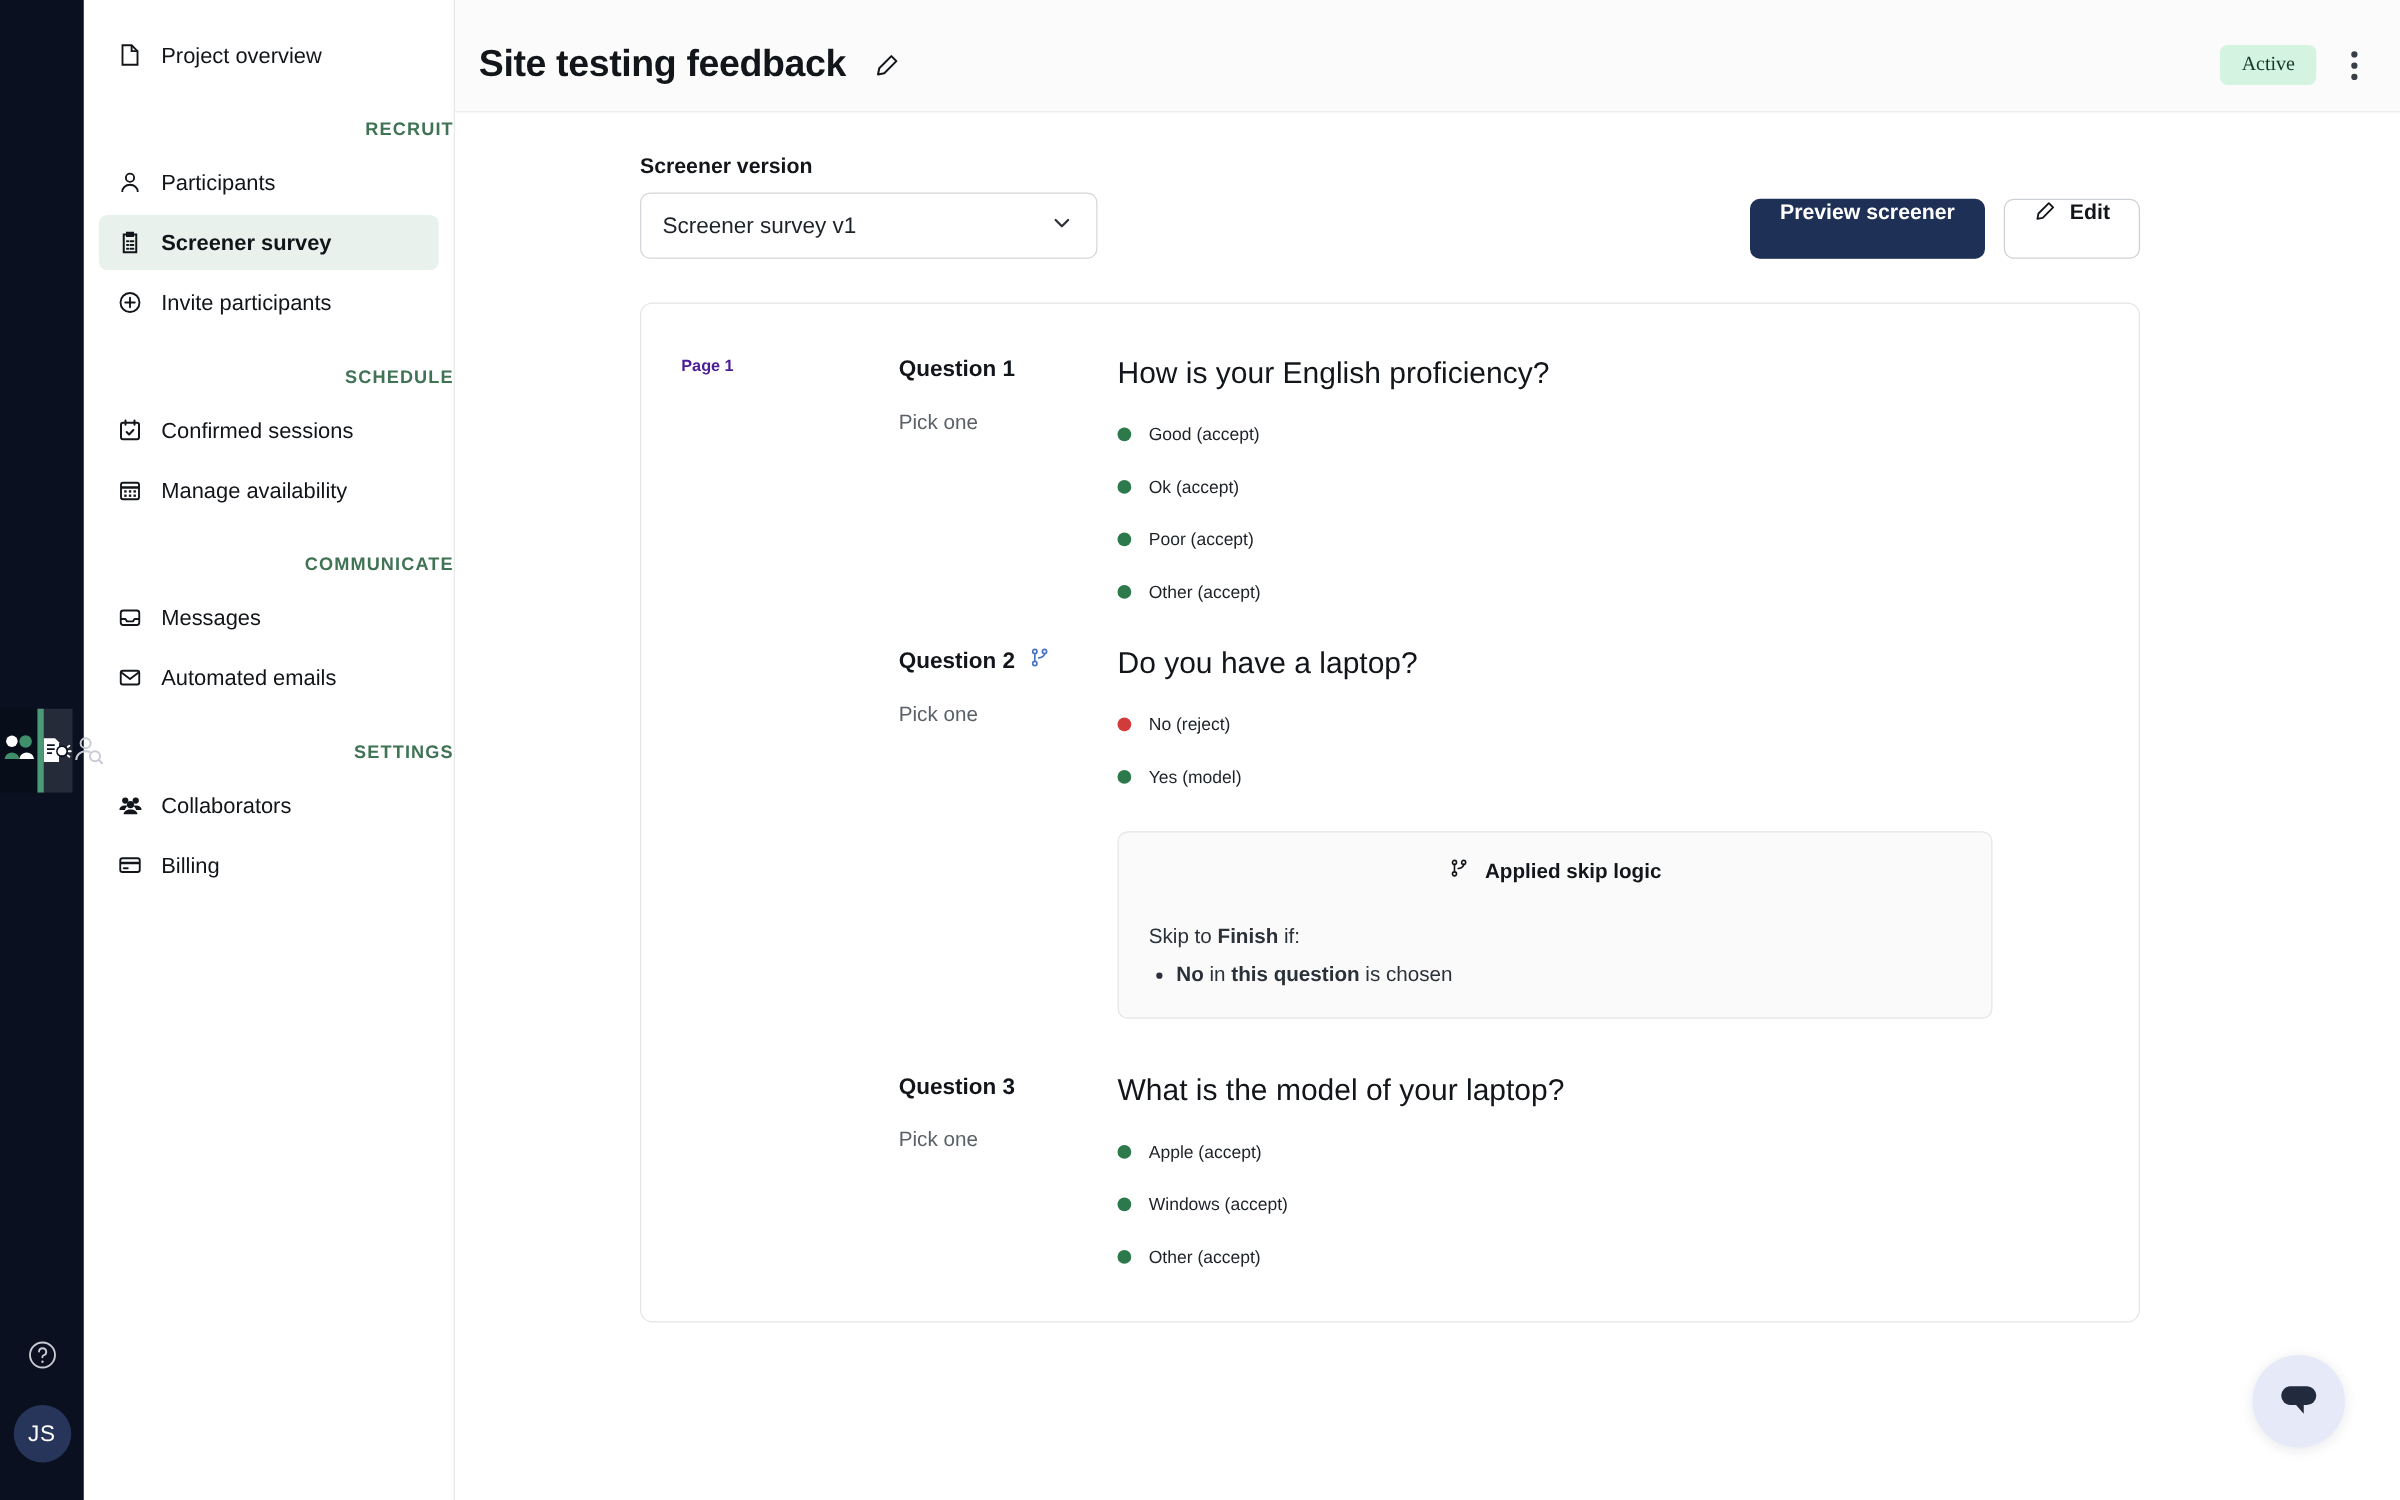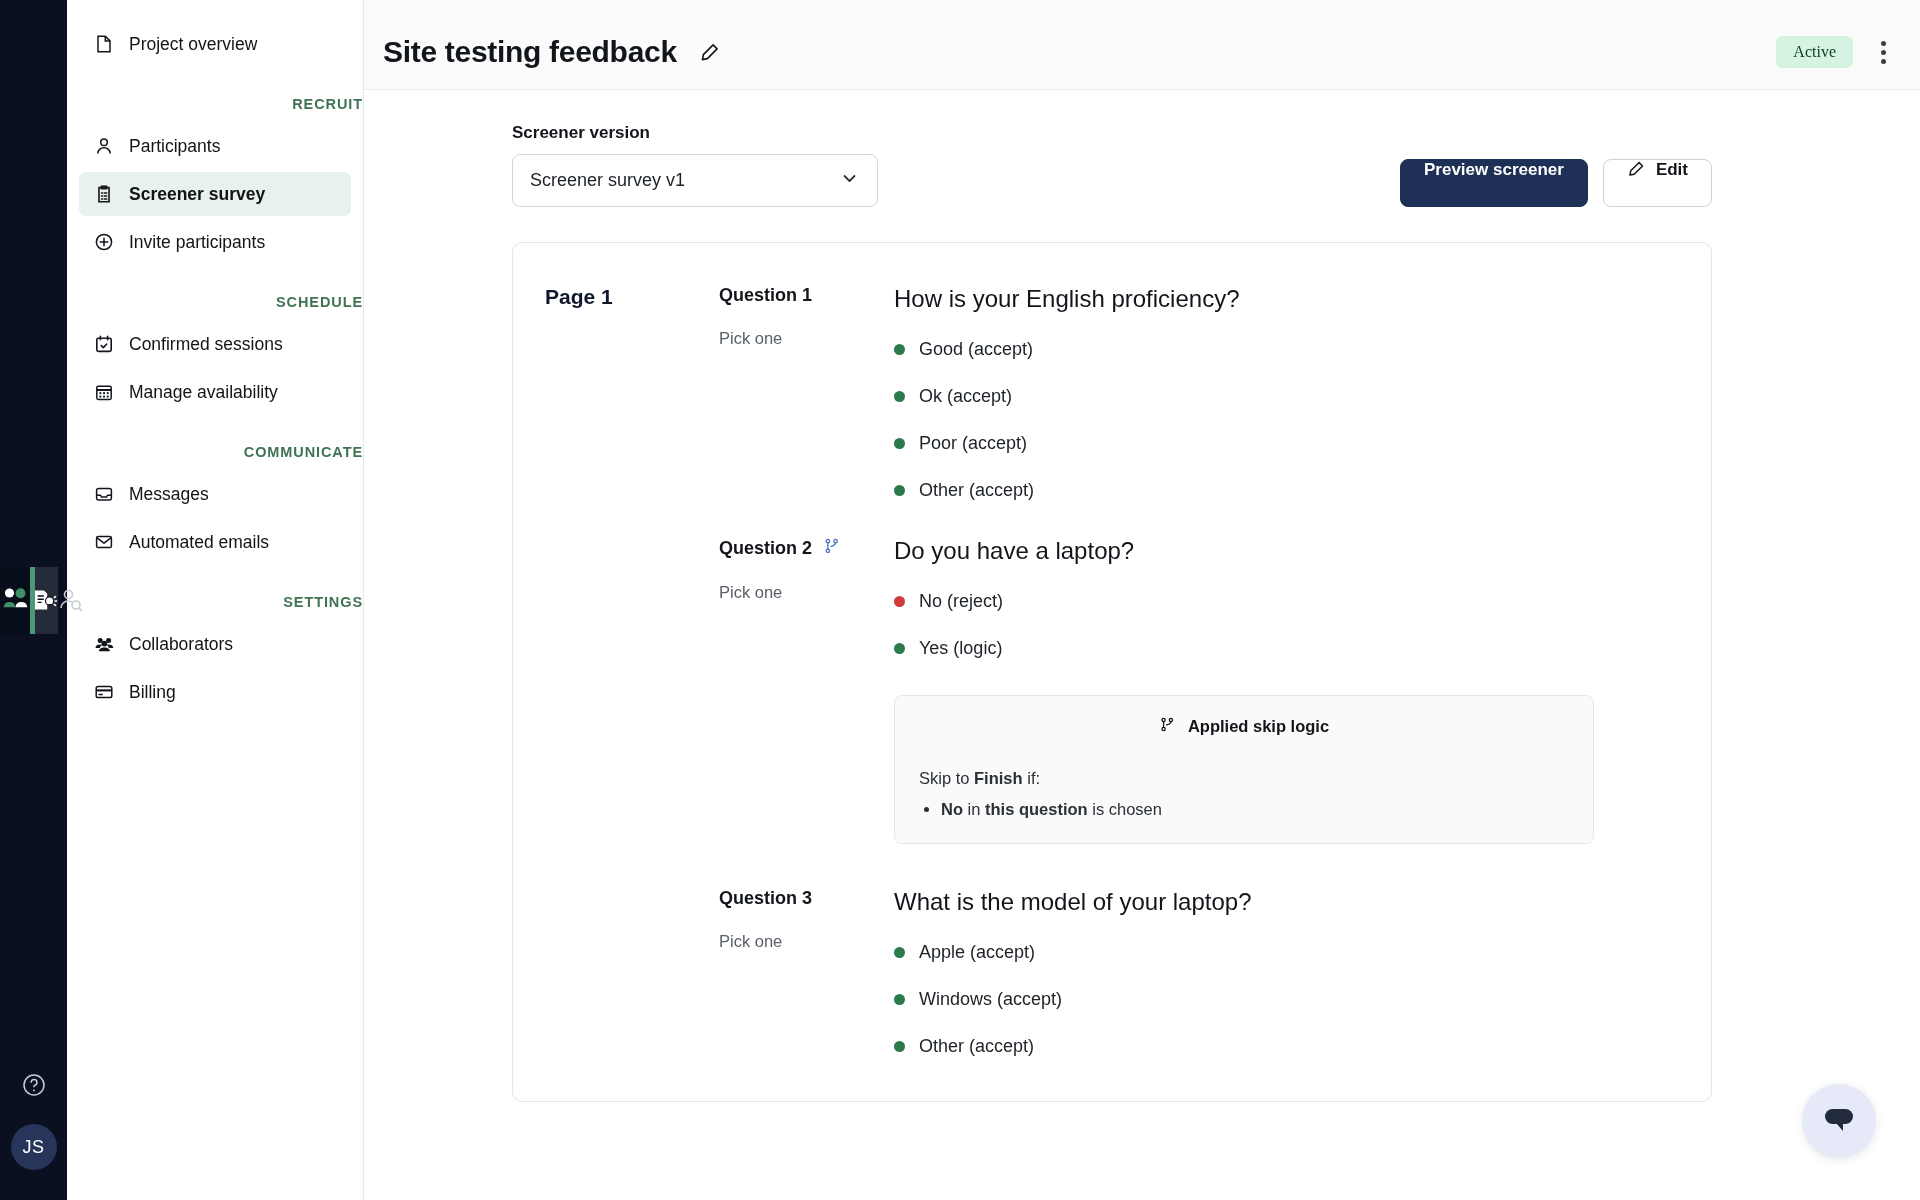--- a/index.html
+++ b/index.html
@@ -114,7 +114,7 @@
   .col-qnum { width: 175px; flex: 0 0 175px; }
   .col-body { flex: 1; min-width: 0; }
 
-  .page-label { font-size: 21px; font-weight: 700; color: #0f172a; }
+  .page-label { font-size: 13px; font-weight: 700; color: #4c1d95; }
   .q-title { font-size: 18px; font-weight: 700; color: #12161b; display: flex; align-items: center; gap: 11px; }
   .q-type { font-size: 16.5px; color: #5a6068; margin-top: 23px; }
   .q-prompt { font-size: 24px; font-weight: 400; color: #12161b; }

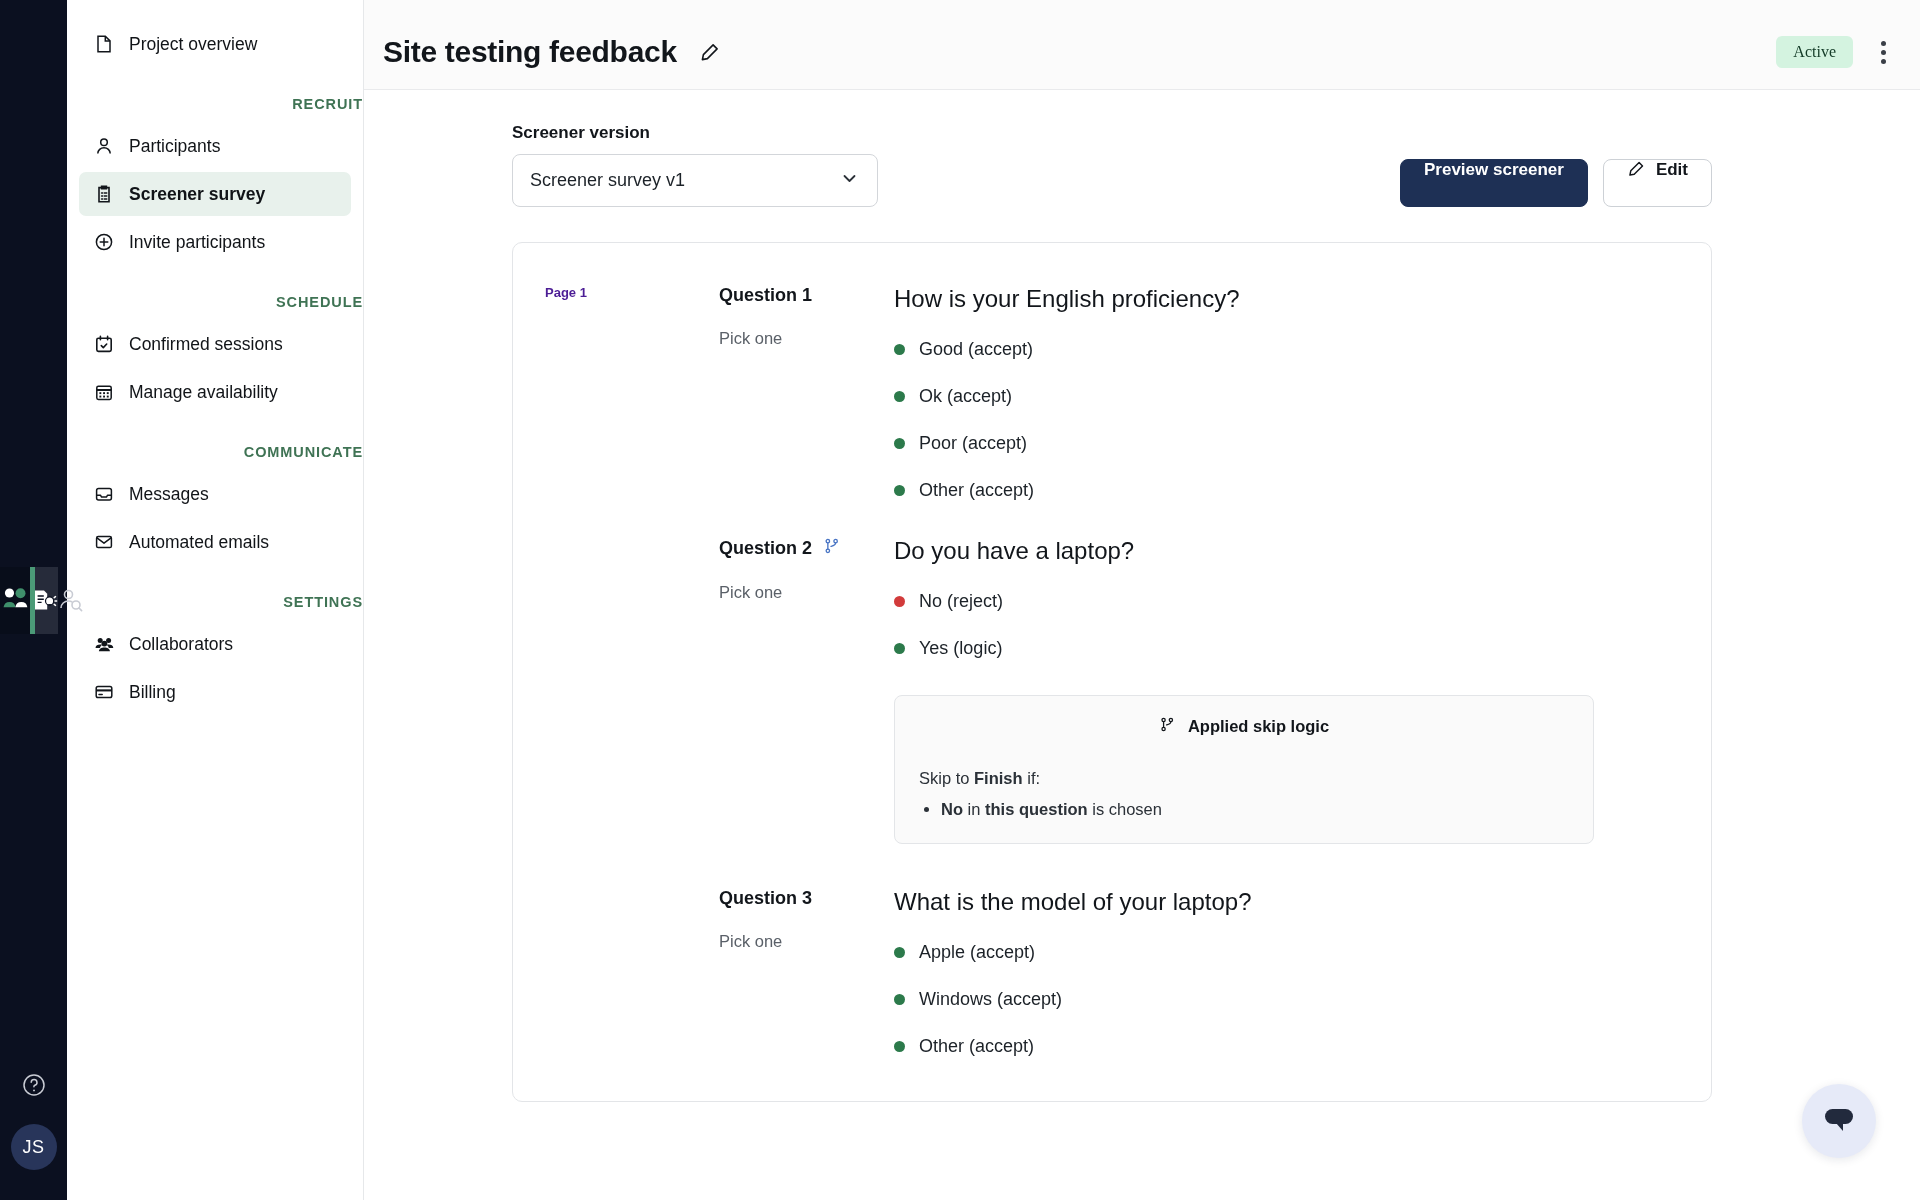--- a/index.html
+++ b/index.html
@@ -118,7 +118,7 @@
   .q-title { font-size: 18px; font-weight: 700; color: #12161b; display: flex; align-items: center; gap: 11px; }
   .q-type { font-size: 16.5px; color: #5a6068; margin-top: 23px; }
   .q-prompt { font-size: 24px; font-weight: 400; color: #12161b; }
-  .opt { display: flex; align-items: center; gap: 14px; margin-top: 26px; font-size: 18px; color: #1c2228; }
+  .opt { display: flex; align-items: center; gap: 14px; margin-top: 26px; font-size: 14px; color: #1c2228; }
   .dot { width: 11px; height: 11px; border-radius: 50%; flex: 0 0 11px; }
 
   .skip-box {

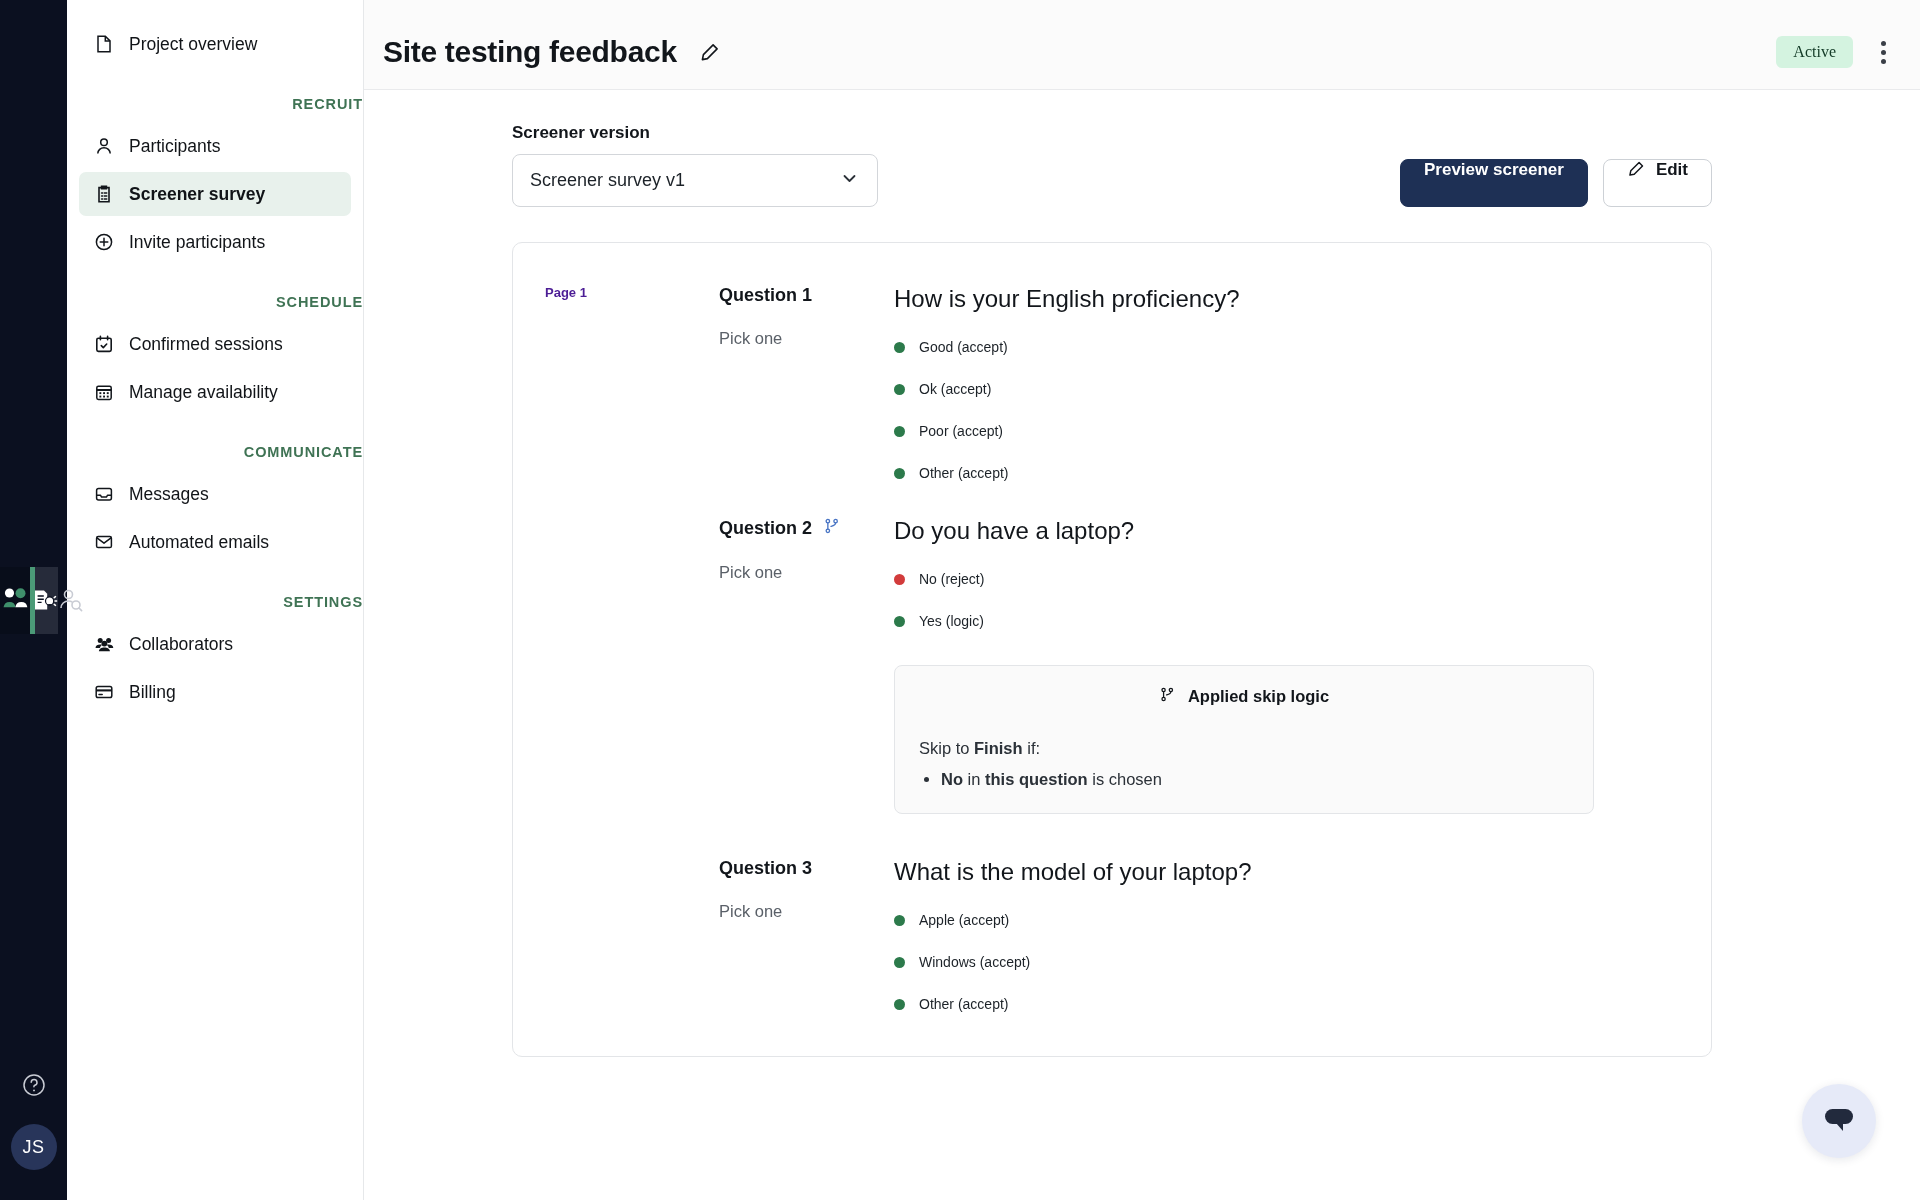--- a/index.html
+++ b/index.html
@@ -415,7 +415,7 @@
               </div>
               <div class="opt">
                 <span class="dot" style="background:#2c7a4b"></span>
-                <span>Yes (logic)</span>
+                <span>Yes (model)</span>
               </div>
 
               <div class="skip-box">

